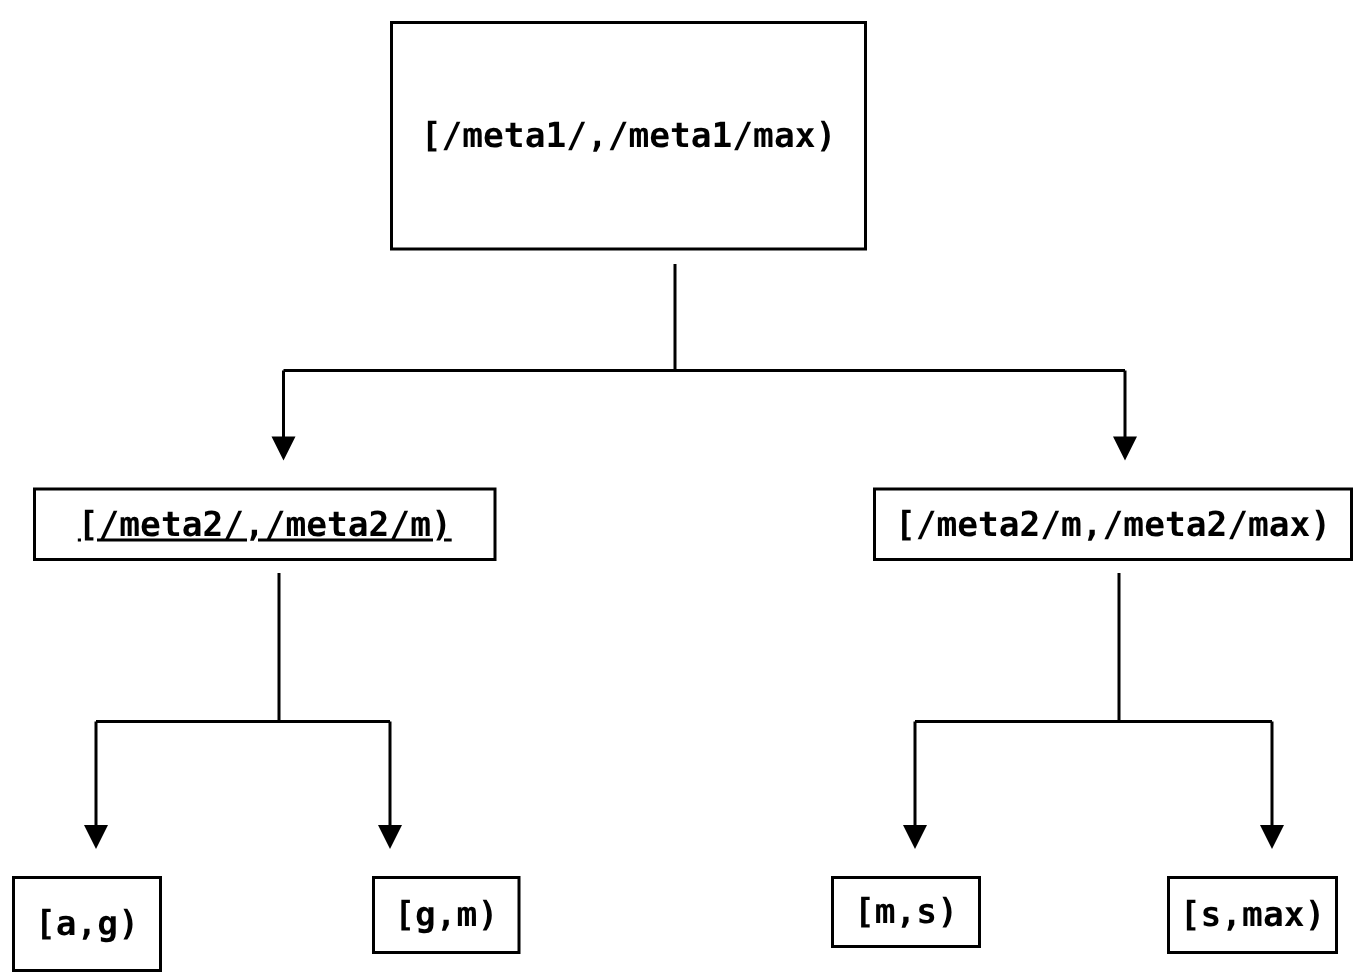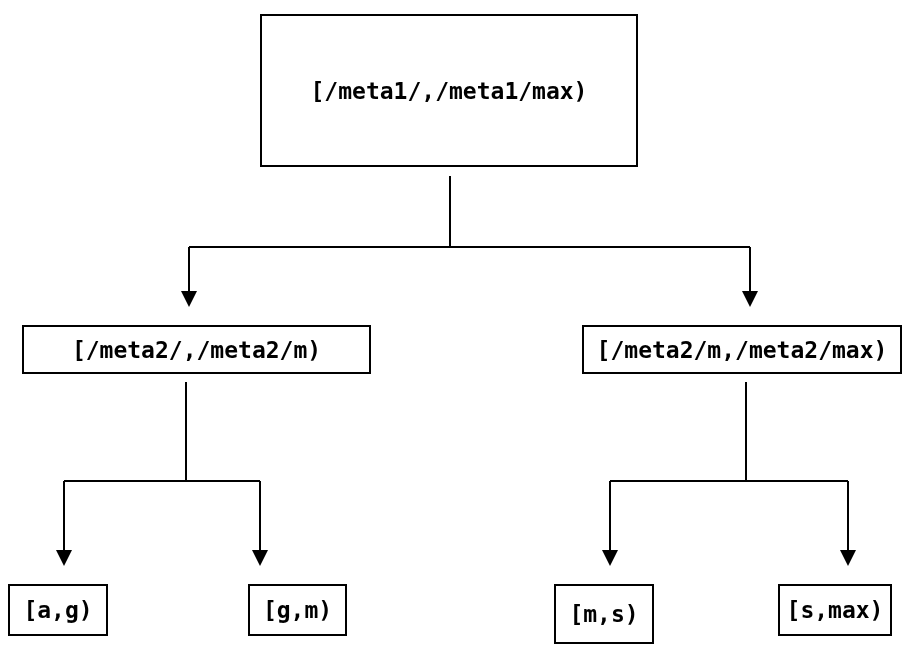--- a/index.html
+++ b/index.html
@@ -33,7 +33,7 @@
     font-weight: bold;
     white-space: nowrap;
   }
-  .node-root      { left: 260px; top: 14px;  width: 378px; height: 153px; text-align: center; }
+  .node-root      { left: 260px; top: 14px;  width: 318px; height: 153px; text-align: center; }
   .node-left-mid  { left: 22px;  top: 325px; width: 349px; height: 49px;  }
   .node-right-mid { left: 582px; top: 325px; width: 320px; height: 49px; text-align: center;  }
   .node-leaf-ag   { left: 8px;   top: 584px; width: 100px; height: 52px;  }

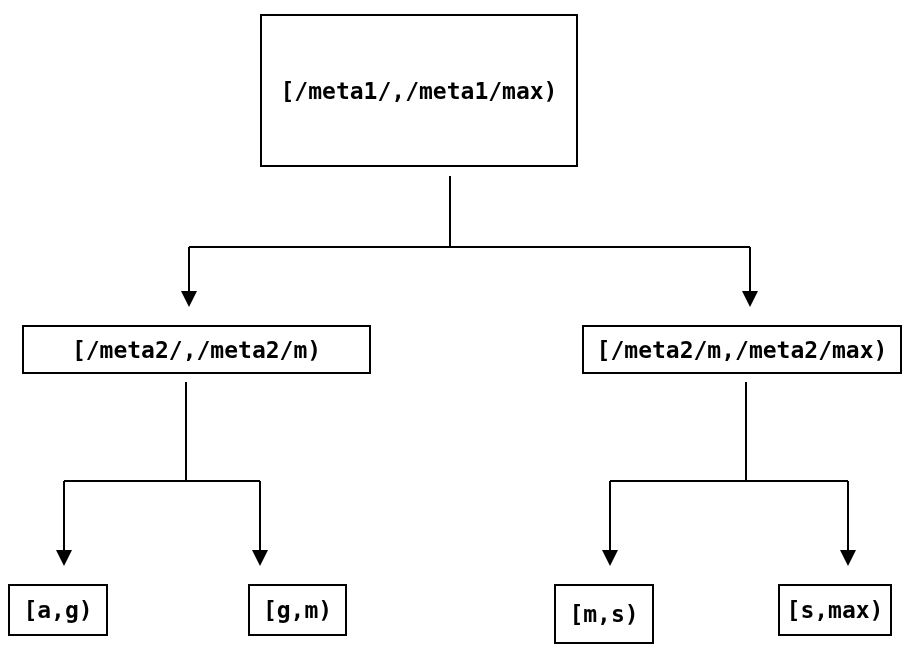--- a/index.html
+++ b/index.html
@@ -34,7 +34,7 @@
     white-space: nowrap;
   }
   .node-root      { left: 260px; top: 14px;  width: 318px; height: 153px; text-align: center; }
-  .node-left-mid  { left: 22px;  top: 325px; width: 349px; height: 49px;  }
+  .node-left-mid  { left: 22px;  top: 325px; width: 309px; height: 49px; text-decoration: underline;  }
   .node-right-mid { left: 582px; top: 325px; width: 320px; height: 49px; text-align: center;  }
   .node-leaf-ag   { left: 8px;   top: 584px; width: 100px; height: 52px;  }
   .node-leaf-gm   { left: 204px; top: 584px; width: 99px;  height: 52px; margin-left: 44px;  }

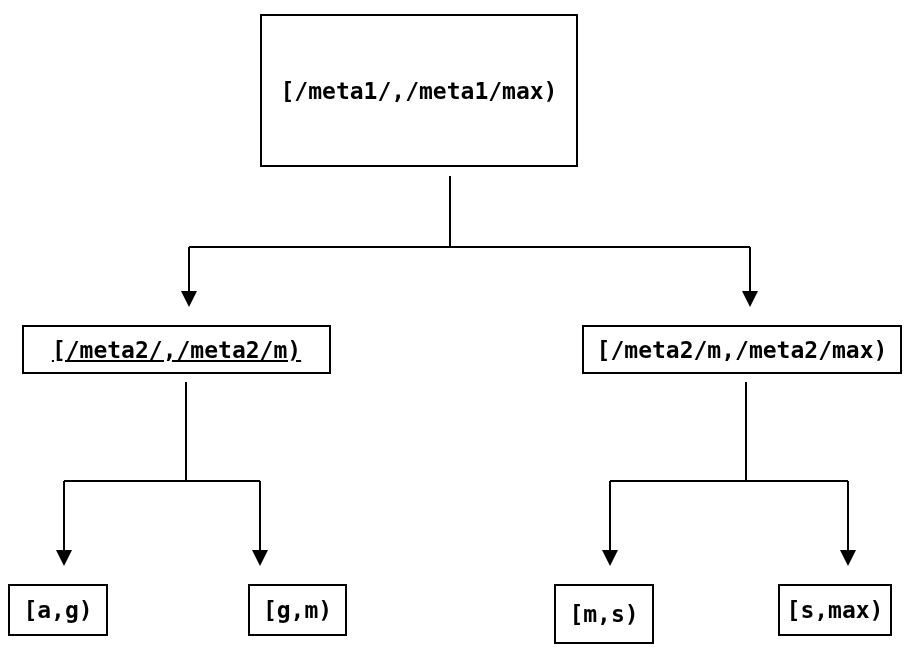--- a/index.html
+++ b/index.html
@@ -36,7 +36,7 @@
   .node-root      { left: 260px; top: 14px;  width: 318px; height: 153px; text-align: center; }
   .node-left-mid  { left: 22px;  top: 325px; width: 309px; height: 49px; text-decoration: underline;  }
   .node-right-mid { left: 582px; top: 325px; width: 320px; height: 49px; text-align: center;  }
-  .node-leaf-ag   { left: 8px;   top: 584px; width: 100px; height: 52px;  }
+  .node-leaf-ag   { left: 8px;   top: 584px; width: 100px; height: 64px;  }
   .node-leaf-gm   { left: 204px; top: 584px; width: 99px;  height: 52px; margin-left: 44px;  }
   .node-leaf-ms   { left: 554px; top: 584px; width: 100px; height: 60px;  }
   .node-leaf-smax { left: 778px; top: 584px; width: 114px; height: 52px;  }

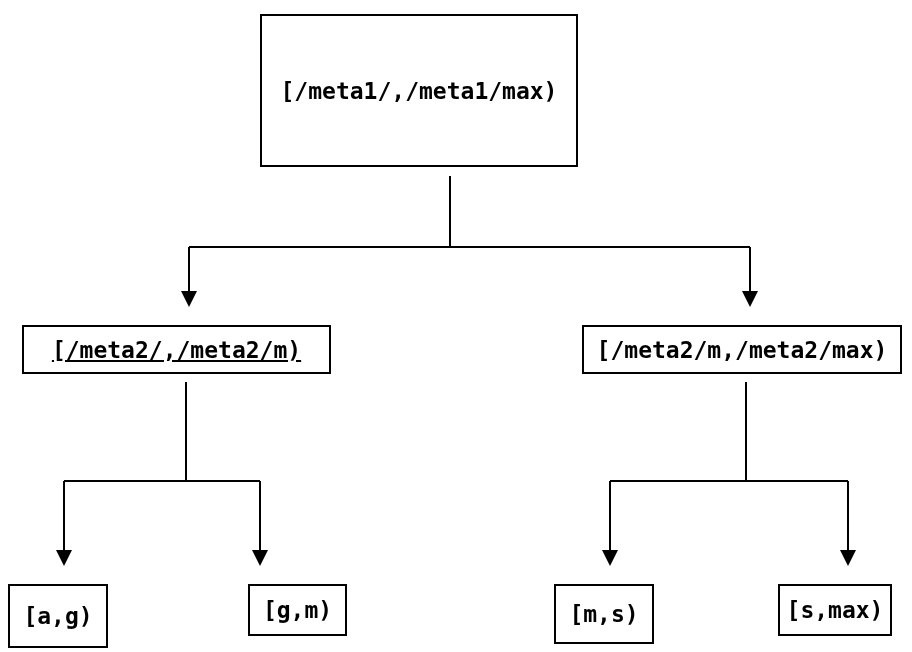--- a/index.html
+++ b/index.html
@@ -38,7 +38,7 @@
   .node-right-mid { left: 582px; top: 325px; width: 320px; height: 49px; text-align: center;  }
   .node-leaf-ag   { left: 8px;   top: 584px; width: 100px; height: 64px;  }
   .node-leaf-gm   { left: 204px; top: 584px; width: 99px;  height: 52px; margin-left: 44px;  }
-  .node-leaf-ms   { left: 554px; top: 584px; width: 100px; height: 60px;  }
+  .node-leaf-ms   { left: 554px; top: 584px; width: 100px; height: 48px;  }
   .node-leaf-smax { left: 778px; top: 584px; width: 114px; height: 52px;  }
 </style>
 </head>

